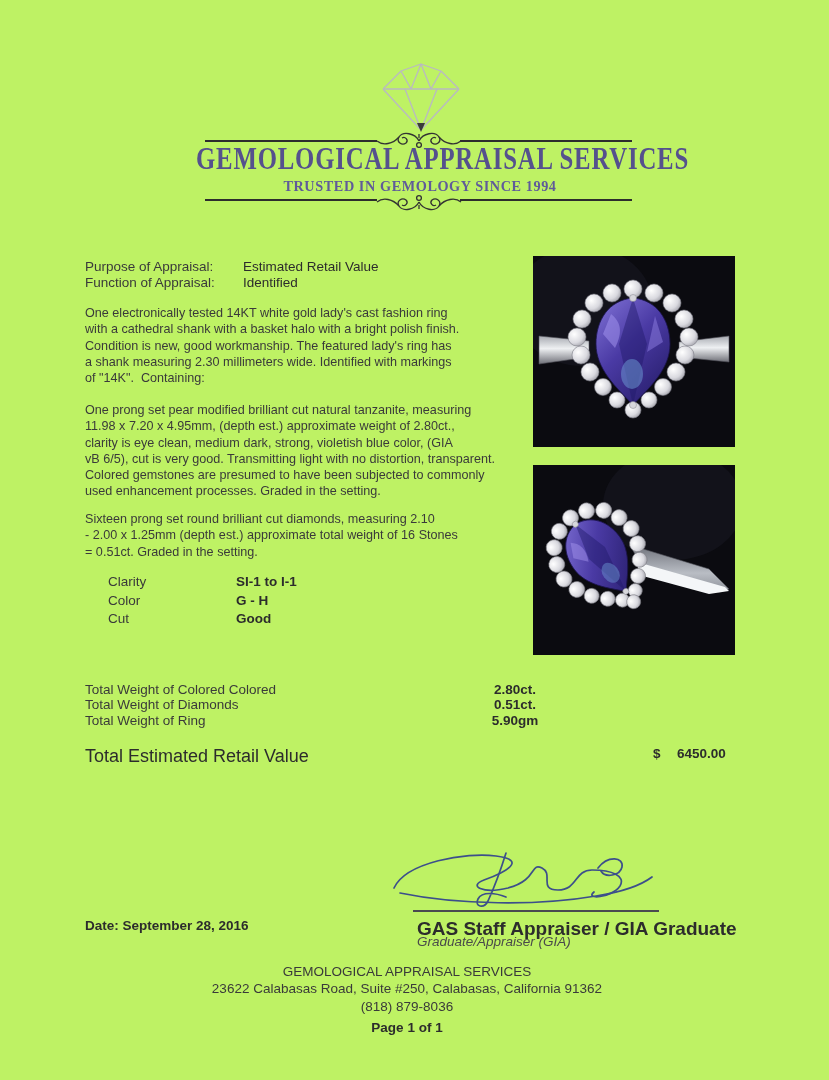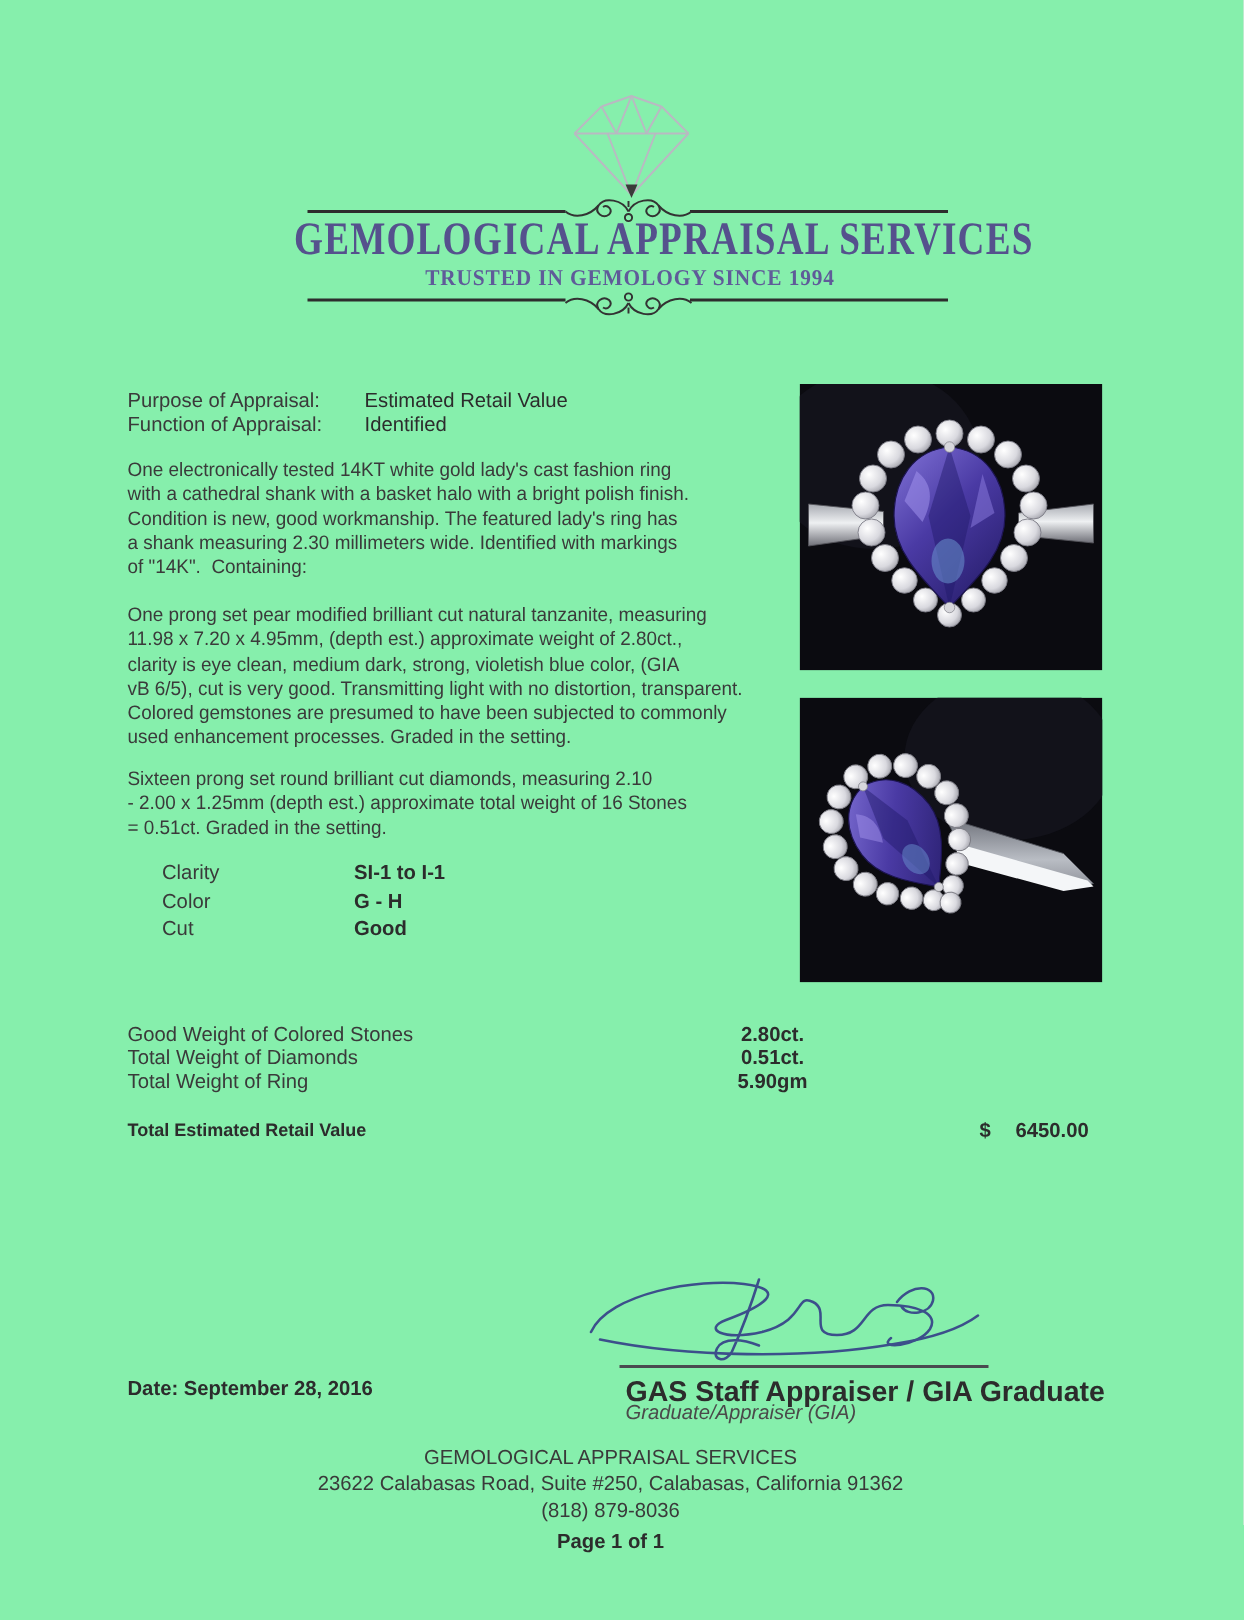--- a/index.html
+++ b/index.html
@@ -6,7 +6,7 @@
   html,body { background:#e8e8e8; }
   .page {
     position:relative; width:829px; height:1080px; margin:0 auto;
-    background:#86efac; overflow:hidden;
+    background:#bef264; overflow:hidden;
     font-family:"Liberation Sans", sans-serif; color:#3a3a3a;
   }
   .abs { position:absolute; }

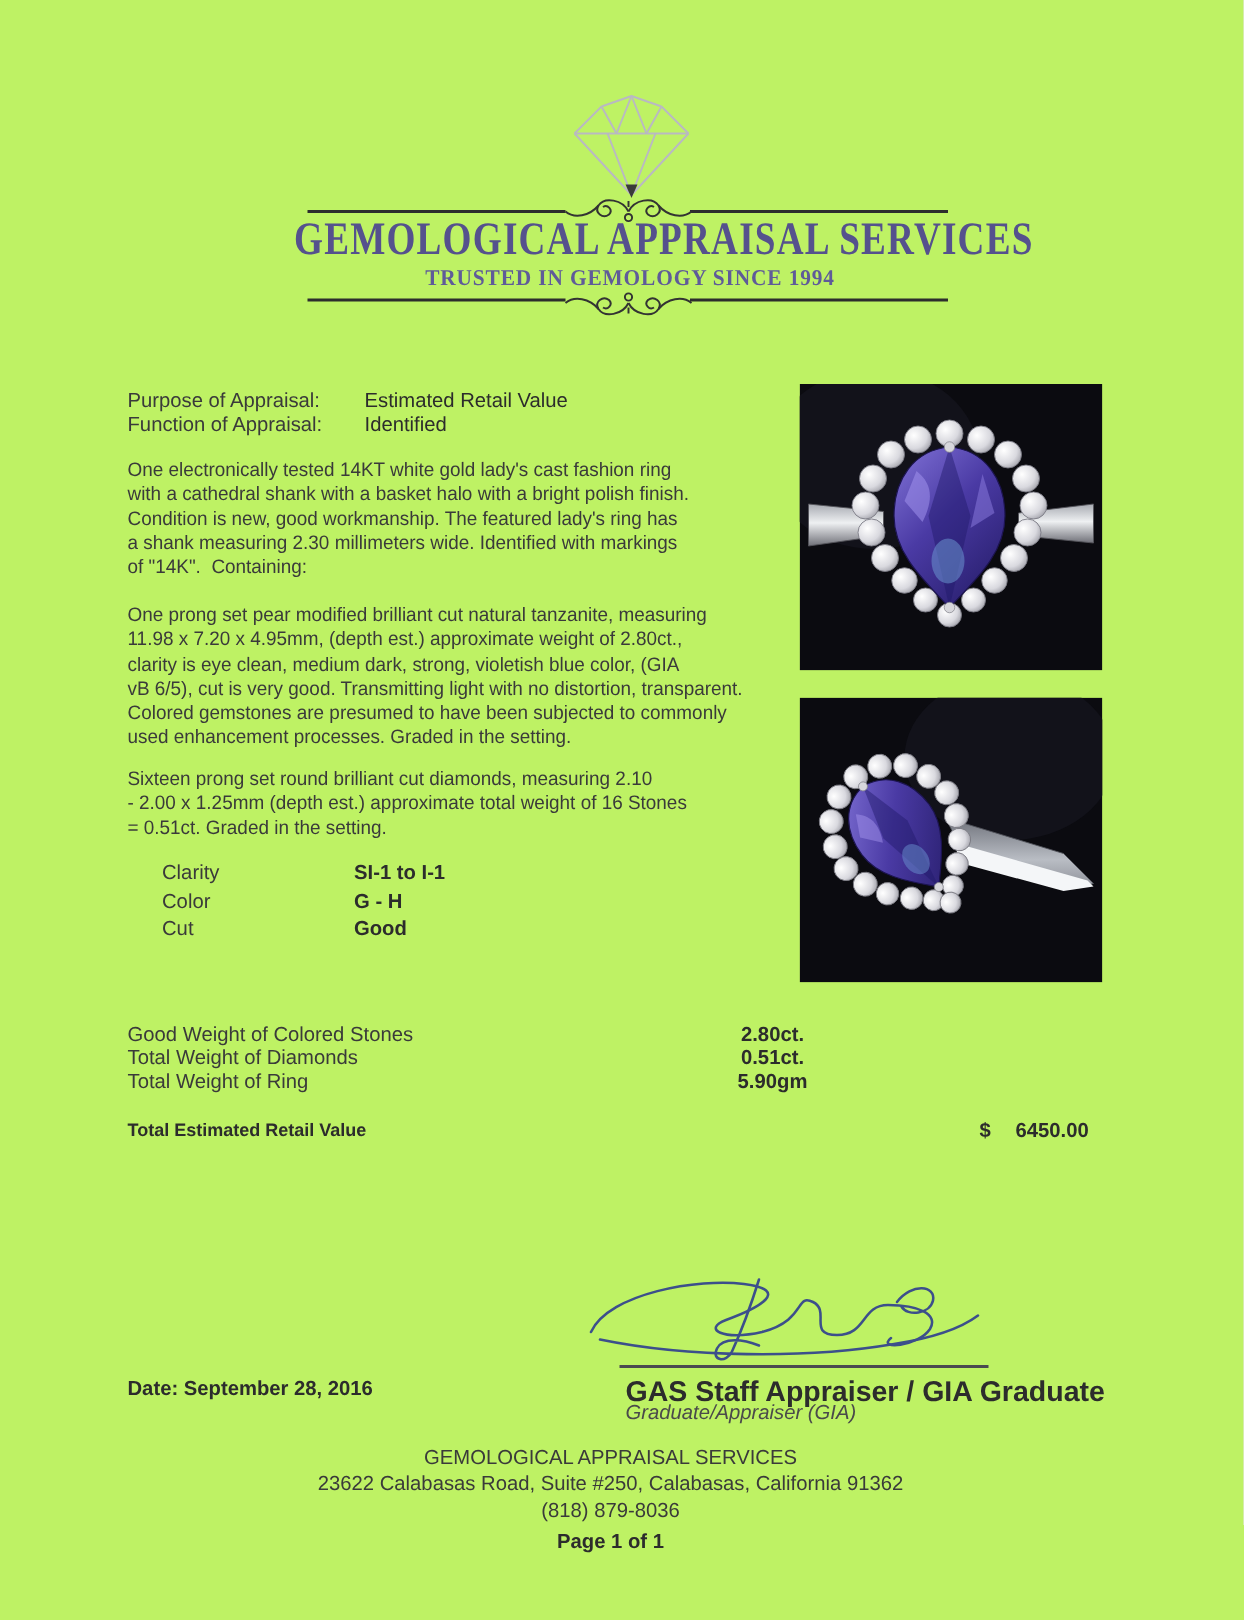--- a/index.html
+++ b/index.html
@@ -170,7 +170,7 @@
 
   <div class="abs totals">
     <div>
-      <span class="lbl">Good Weight of Colored Stones</span><span class="val">2.80ct.</span>
+      <span class="lbl">Total Weight of Colored Colored</span><span class="val">2.80ct.</span>
     </div>
     <div>
       <span class="lbl">Total Weight of Diamonds</span><span class="val">0.51ct.</span>

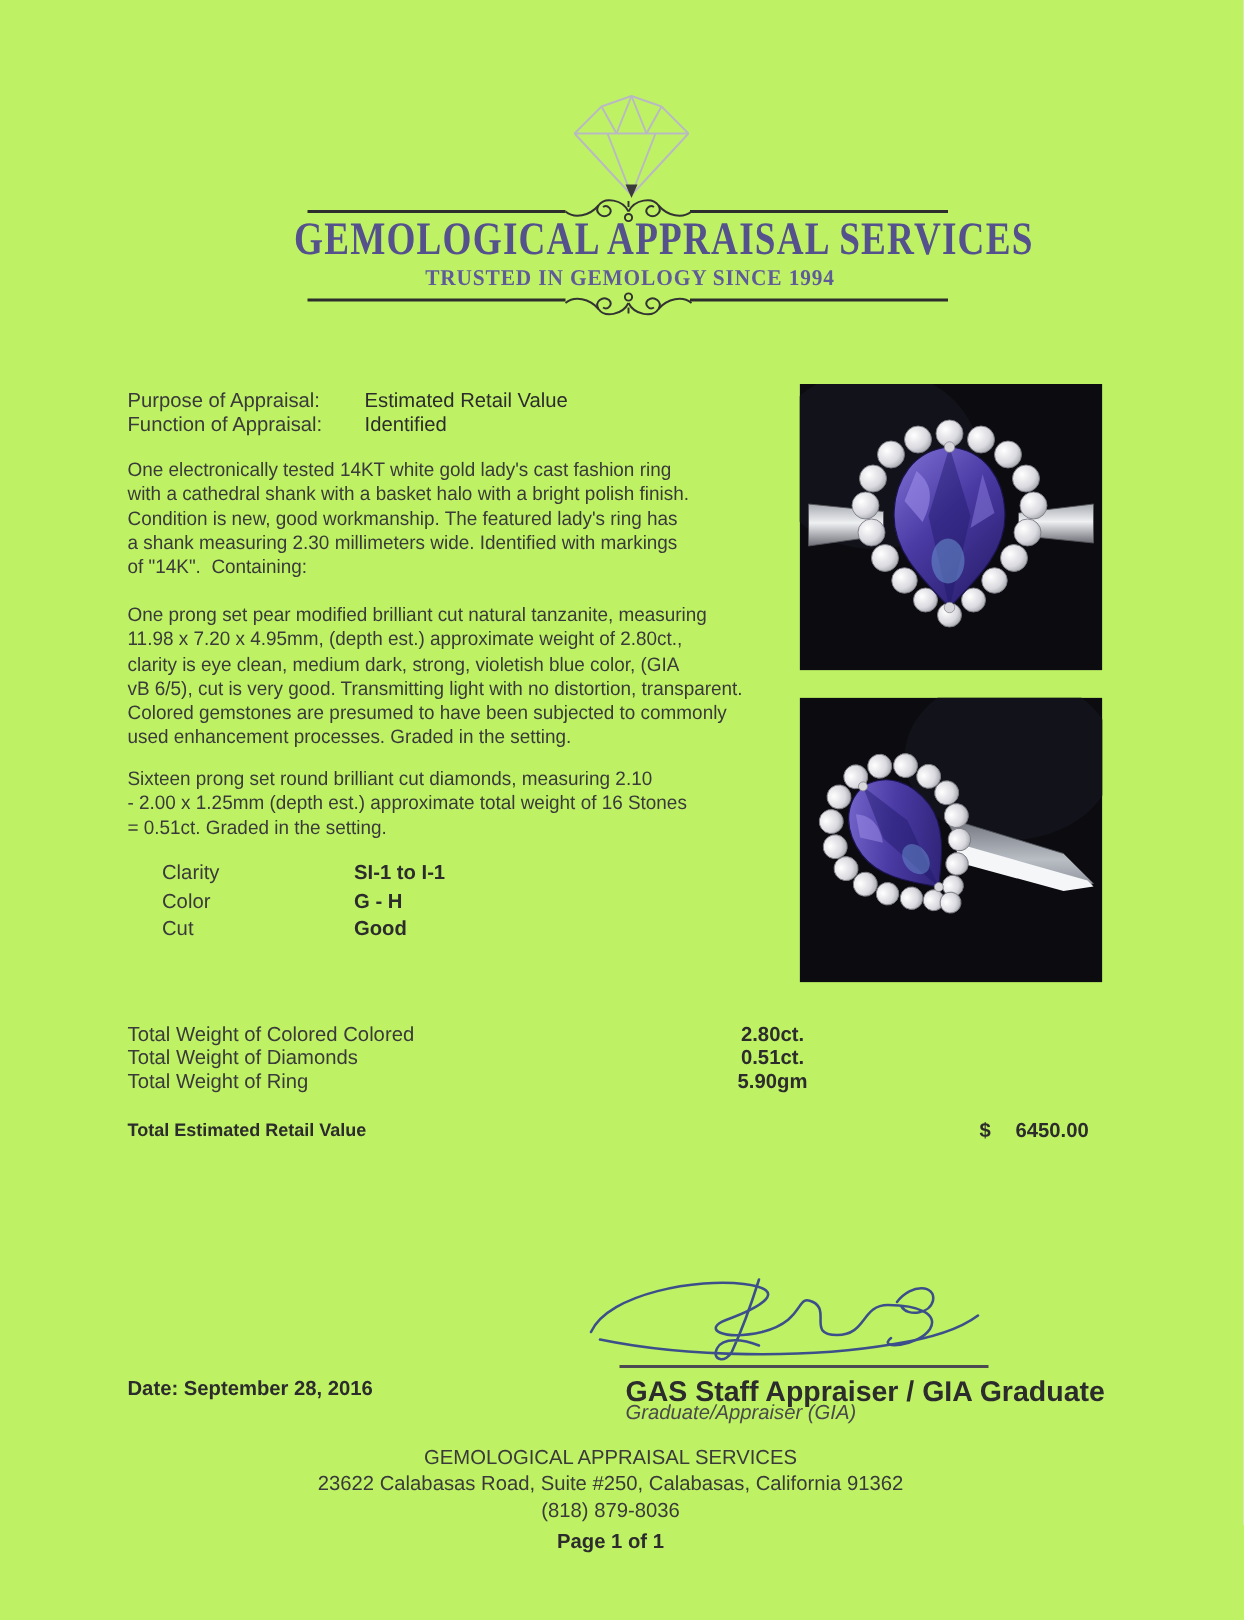--- a/index.html
+++ b/index.html
@@ -57,7 +57,7 @@
   .totals .lbl { display:inline-block; width:377px; }
   .totals .val { display:inline-block; width:106px; text-align:center; font-weight:bold; color:#2c2c2c; }
 
-  .retail-label { left:85px; top:746px; font-size:12px; font-weight:bold; color:#2c2c2c; }
+  .retail-label { left:85px; top:746px; font-size:18px; font-weight:normal; color:#2c2c2c; }
   .retail-currency { left:653px; top:746px; font-size:13.5px; font-weight:bold; color:#2c2c2c; }
   .retail-value { left:677px; top:746px; font-size:13.5px; font-weight:bold; color:#2c2c2c; }
 

